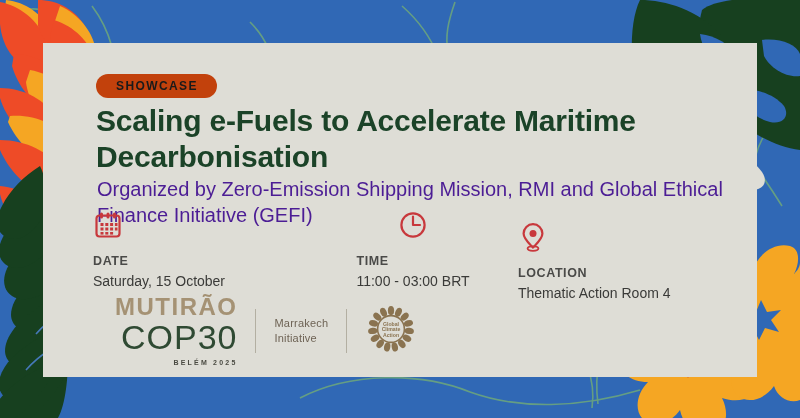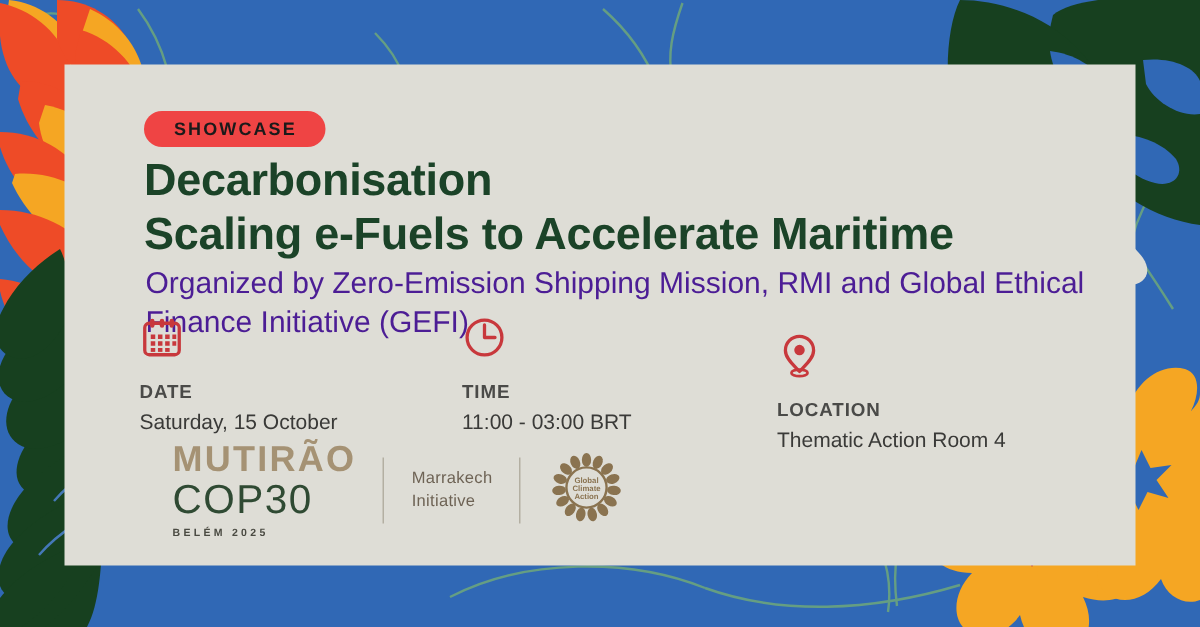--- a/index.html
+++ b/index.html
@@ -40,7 +40,7 @@
     position: absolute;
     left: 53px;
     top: 31px;
-    background: #ef4444;
+    background: #c2410c;
     color: #1A1A1A;
     font-size: 12px;
     font-weight: bold;

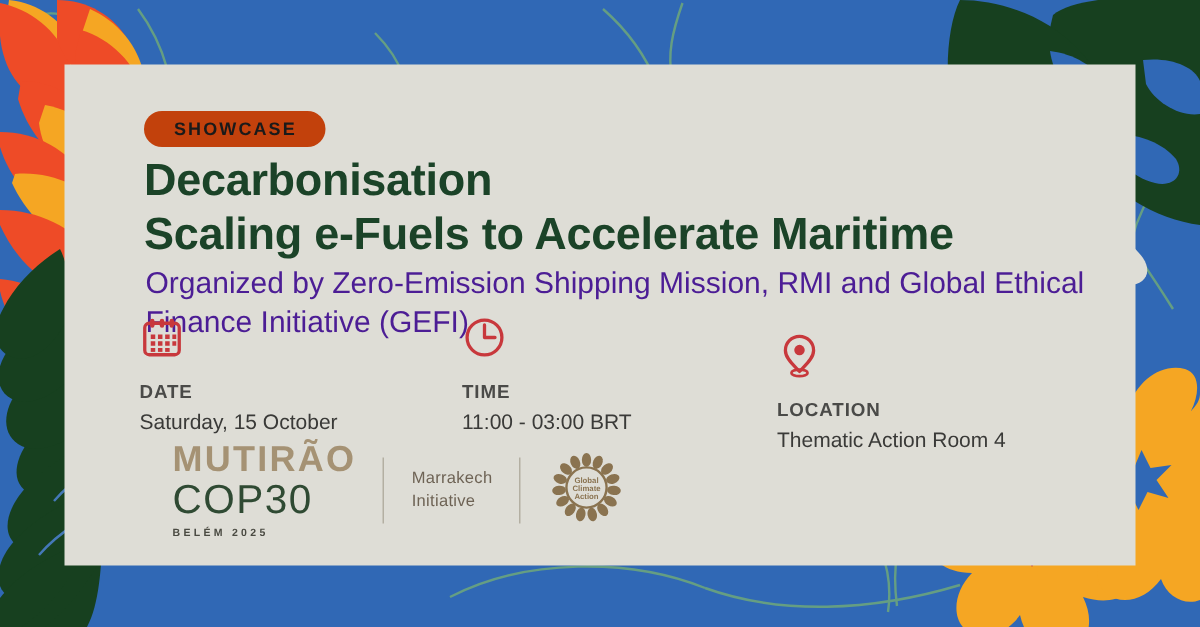--- a/index.html
+++ b/index.html
@@ -259,8 +259,8 @@
     <div class="badge">SHOWCASE</div>
 
     <div class="title">
+      <div>Scaling e-Fuels to Accelerate Maritime</div>
       <div>Decarbonisation</div>
-      <div>Scaling e-Fuels to Accelerate Maritime</div>
     </div>
 
     <div class="organizer">Organized by Zero-Emission Shipping Mission, RMI and Global Ethical Finance Initiative (GEFI)</div>

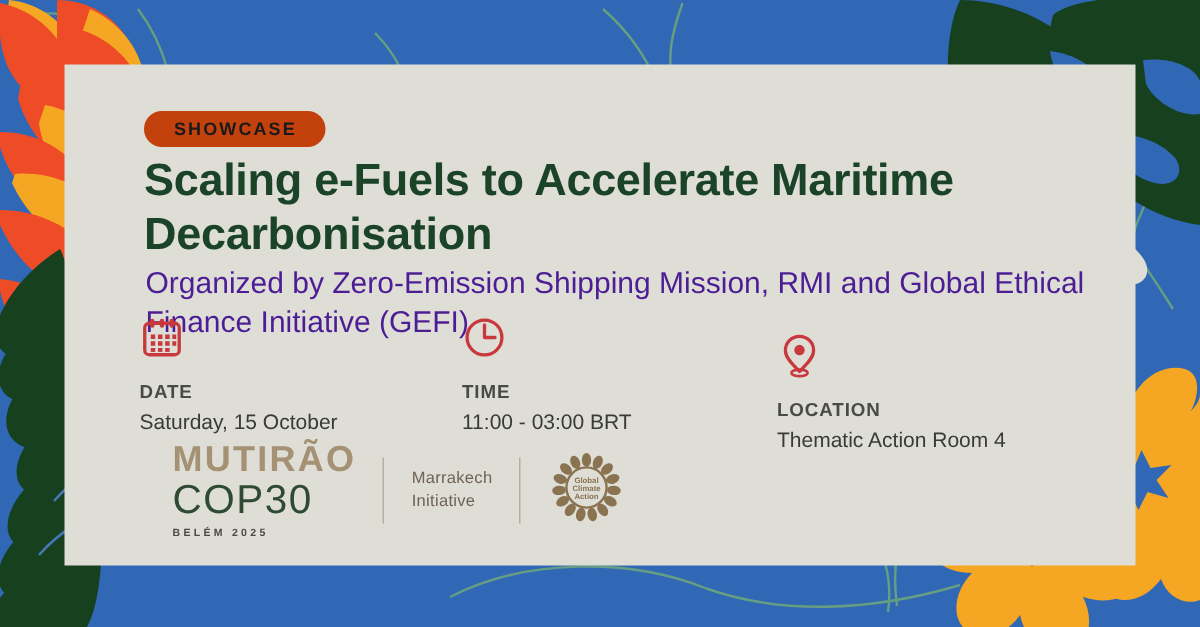--- a/index.html
+++ b/index.html
@@ -89,7 +89,7 @@
     flex-direction: column;
   }
   .detail.date     { width: 215px; }
-  .detail.time     { width: 210px; }
+  .detail.time     { width: 210px; align-items: center; }
   .detail.location { width: 230px; margin-top: 12px; }
 
   .detail-icon {

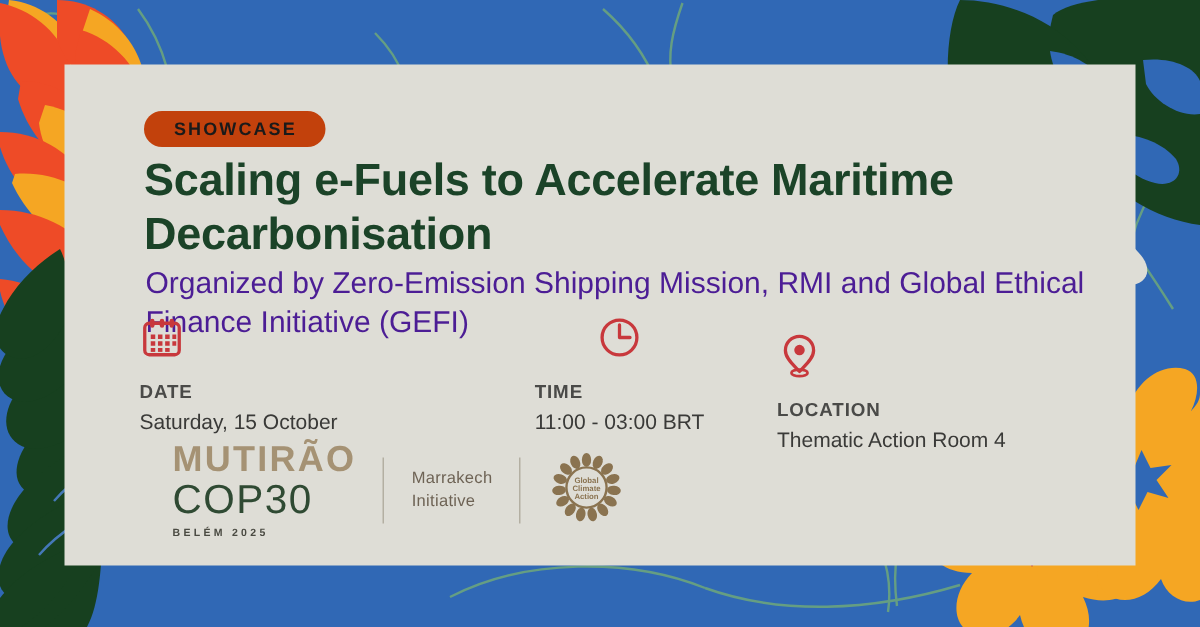--- a/index.html
+++ b/index.html
@@ -125,7 +125,7 @@
     align-items: center;
     gap: 18px;
   }
-  .cop-logo { text-align: left; line-height: 1; }
+  .cop-logo { text-align: right; line-height: 1; }
   .mutirao {
     font-size: 24px;
     font-weight: bold;

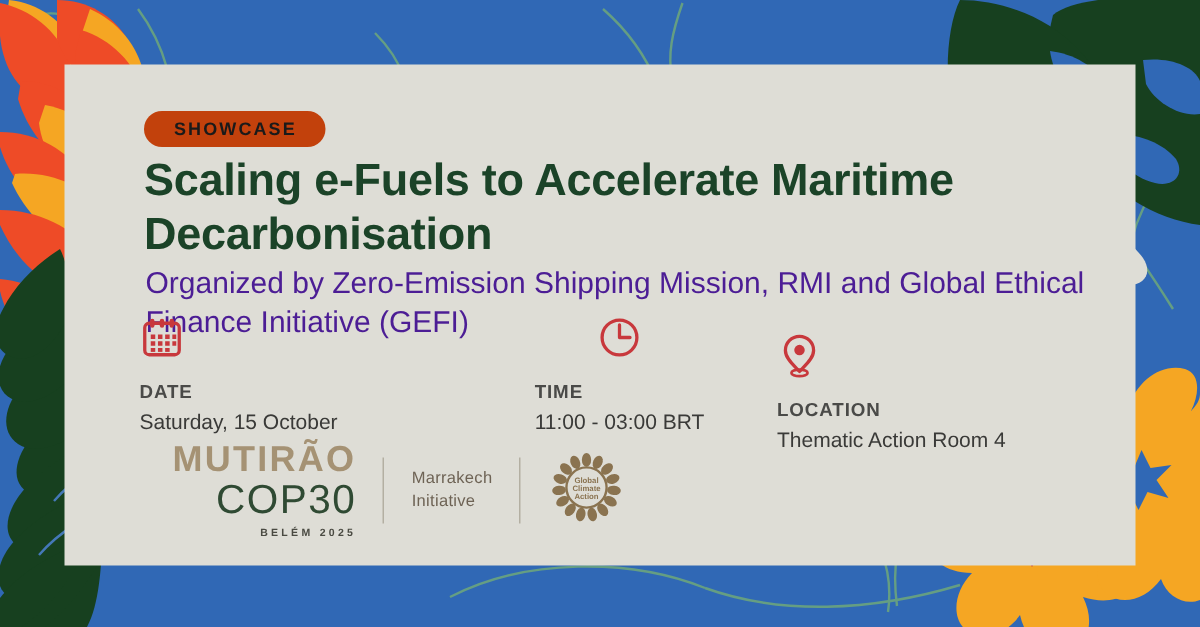--- a/index.html
+++ b/index.html
@@ -133,7 +133,7 @@
     color: #A59274;
   }
   .cop30 {
-    font-size: 27px;
+    font-size: 34px;
     letter-spacing: 1px;
     color: #2F4A33;
     margin-top: 1px;

